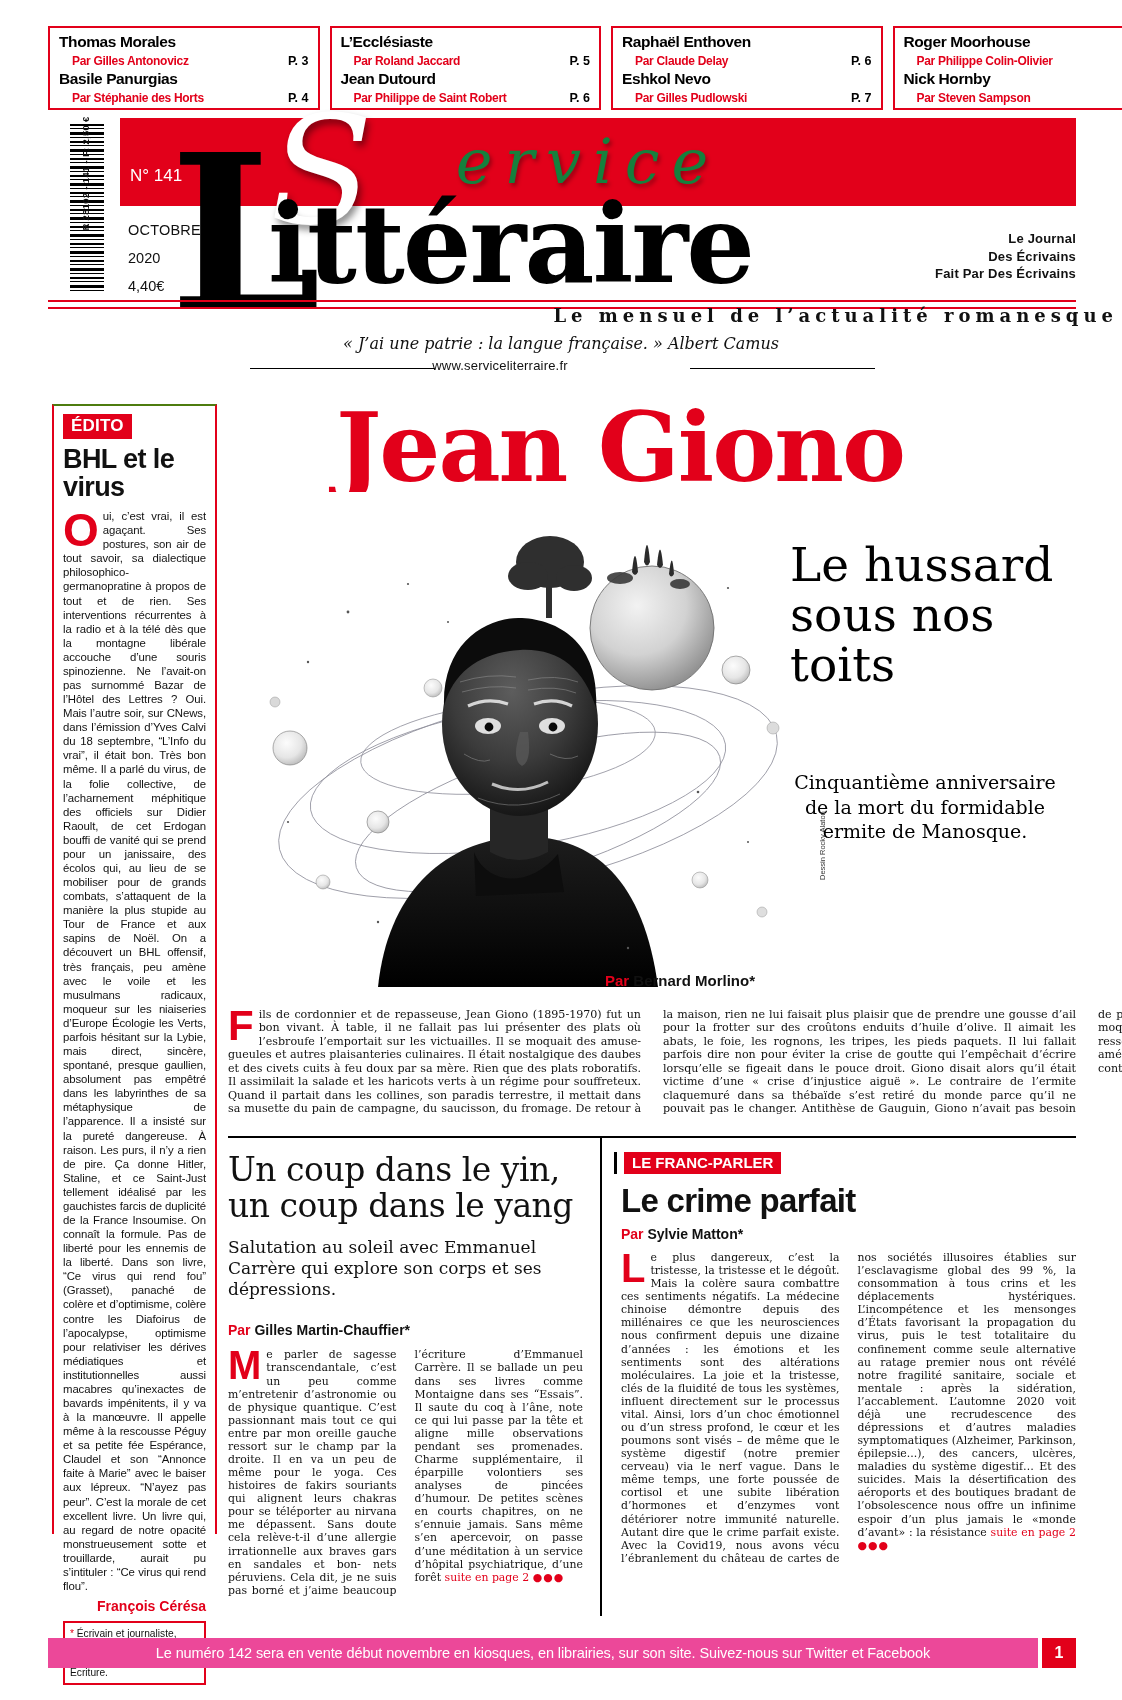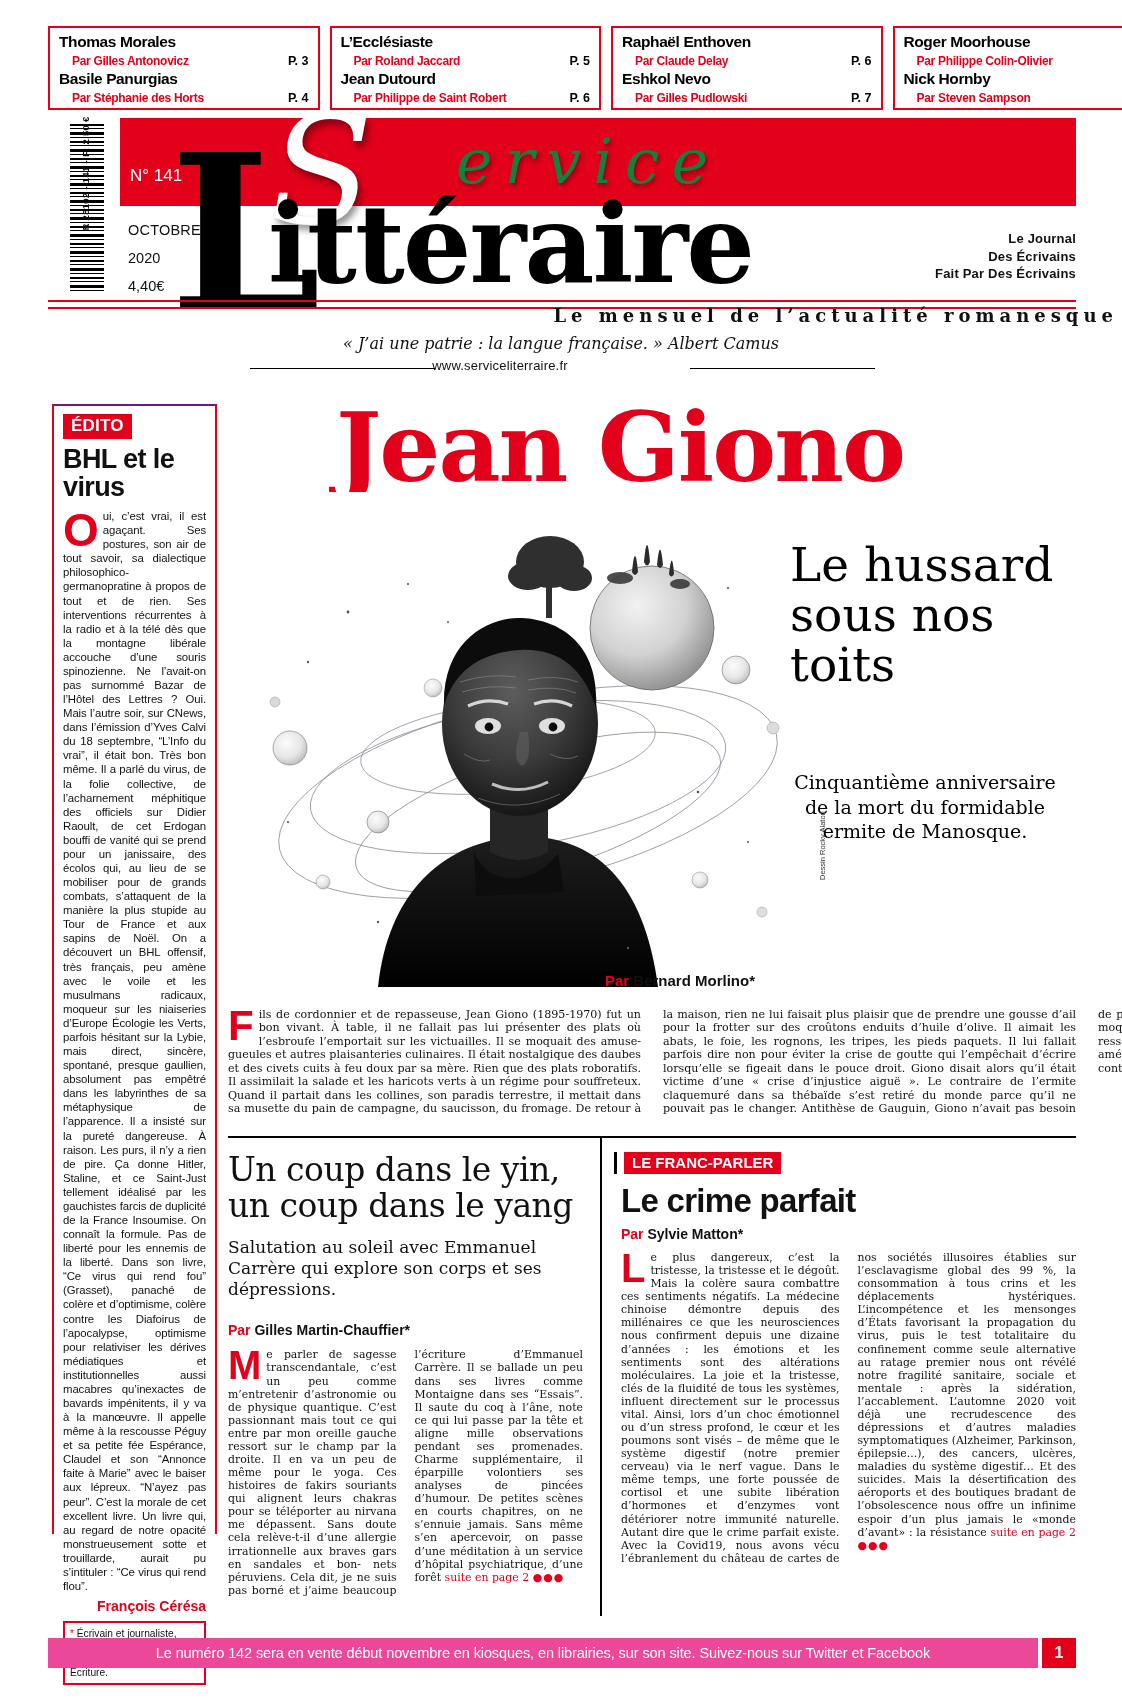--- a/index.html
+++ b/index.html
@@ -118,7 +118,7 @@
   .edito{
     position:absolute;left:52px;top:404px;width:165px;height:1130px;
     border-left:2px solid #e2001a;border-right:2px solid #e2001a;
-    border-top:2px solid #701a75;
+    border-top:2px solid #4d7c0f;
     box-sizing:border-box;padding:8px 9px 0 9px;
   }
   .edito-tag{

